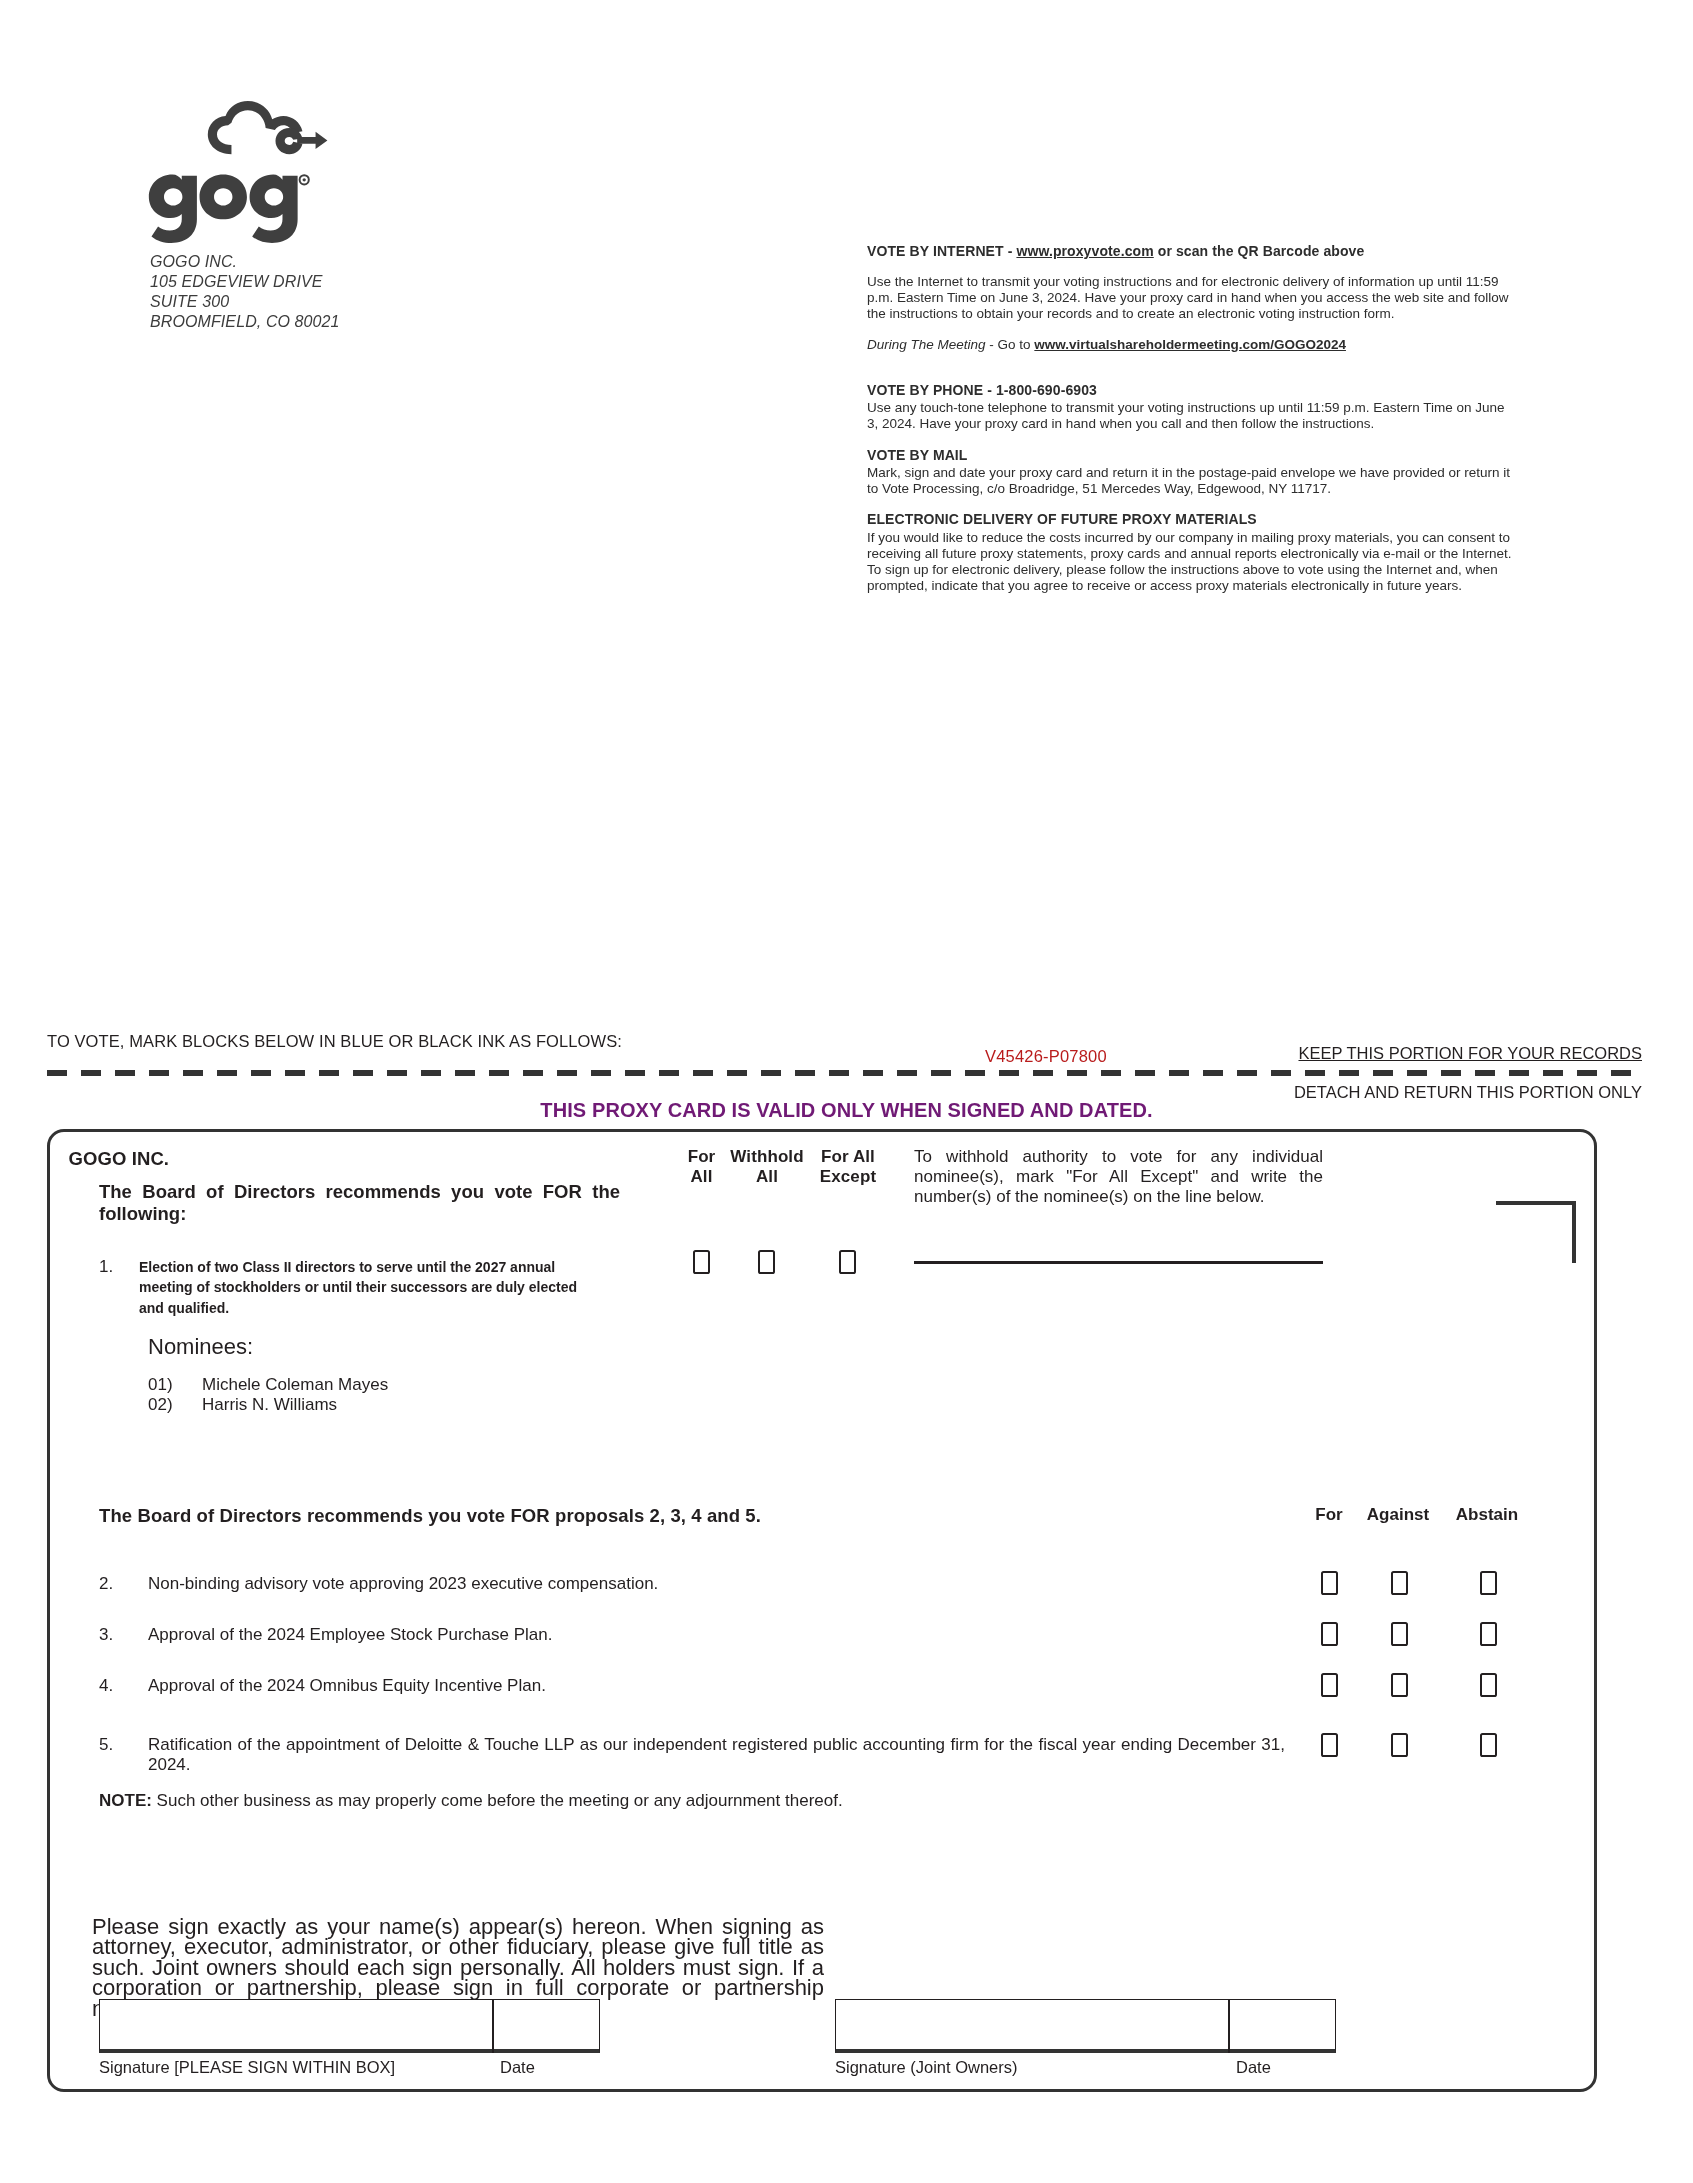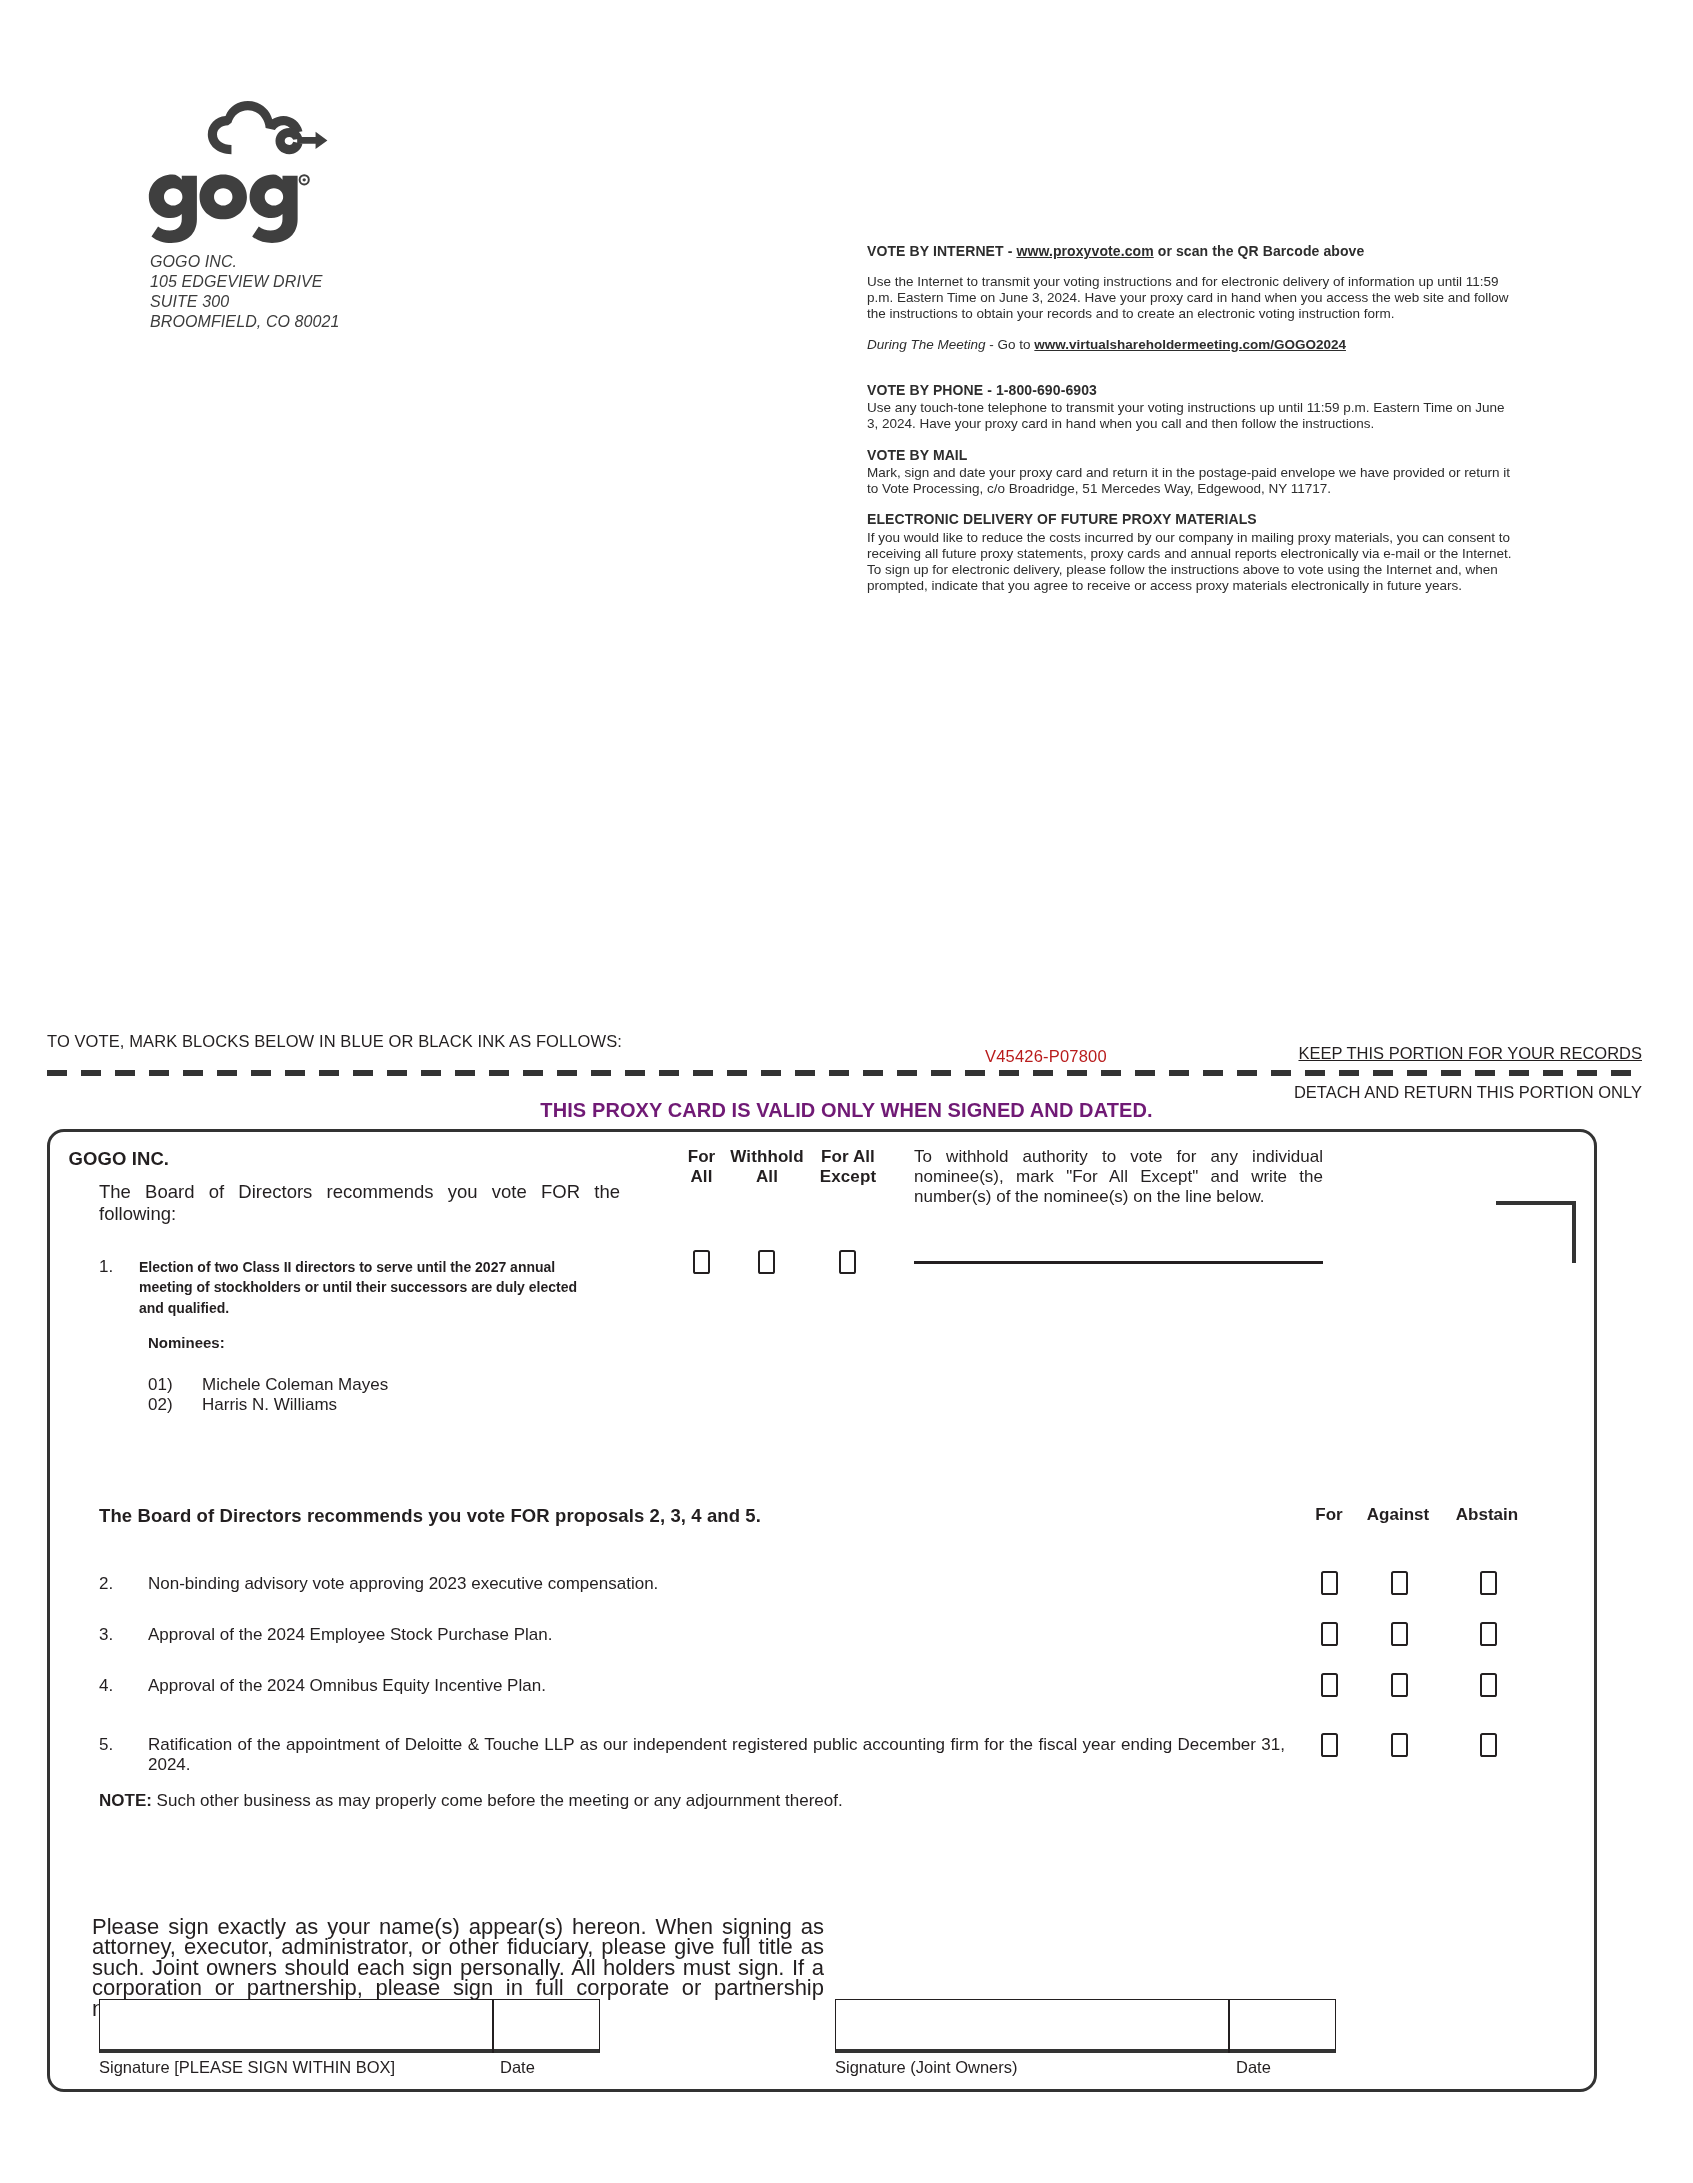--- a/index.html
+++ b/index.html
@@ -220,7 +220,7 @@
     top: 49px;
     width: 521px;
     font-size: 18.5px;
-    font-weight: 400;
+    font-weight: 700;
     line-height: 22.4px;
     text-align: justify;
   }

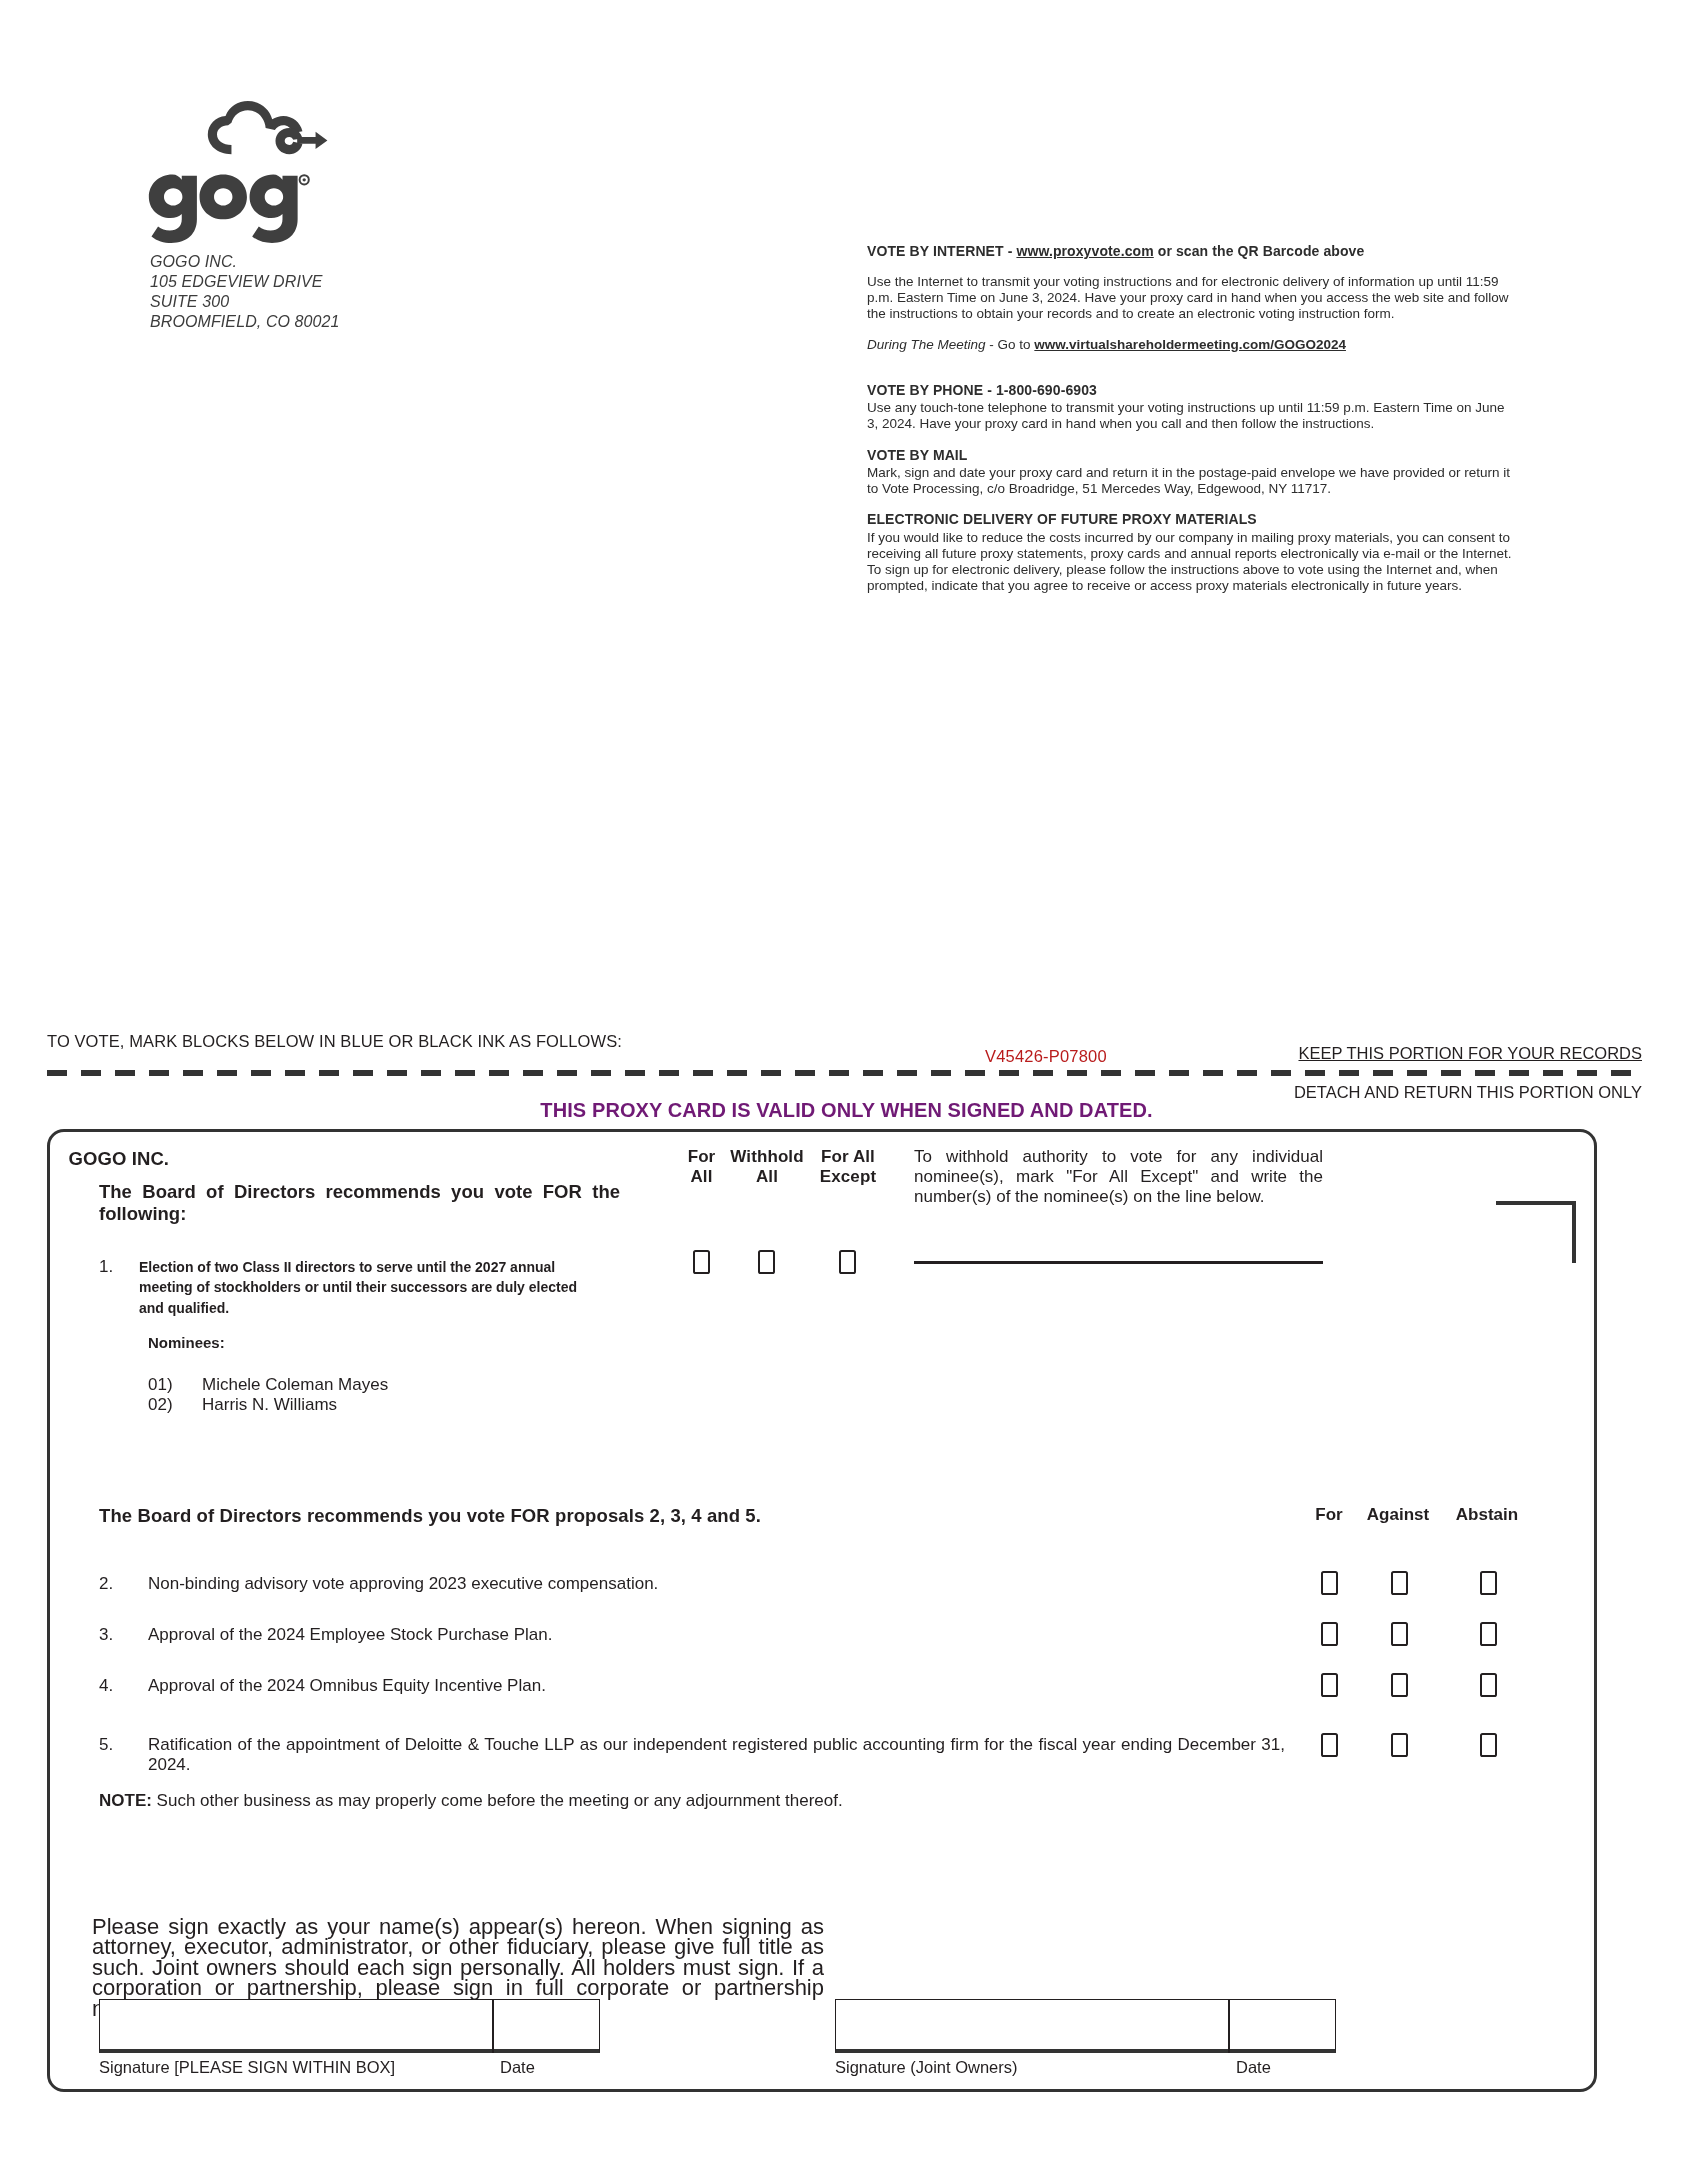--- a/index.html
+++ b/index.html
@@ -243,8 +243,8 @@
     position: absolute;
     left: 98px;
     top: 202px;
-    font-size: 15px;
-    font-weight: 700;
+    font-size: 22px;
+    font-weight: 400;
   }
   .nominee-list {
     position: absolute;

